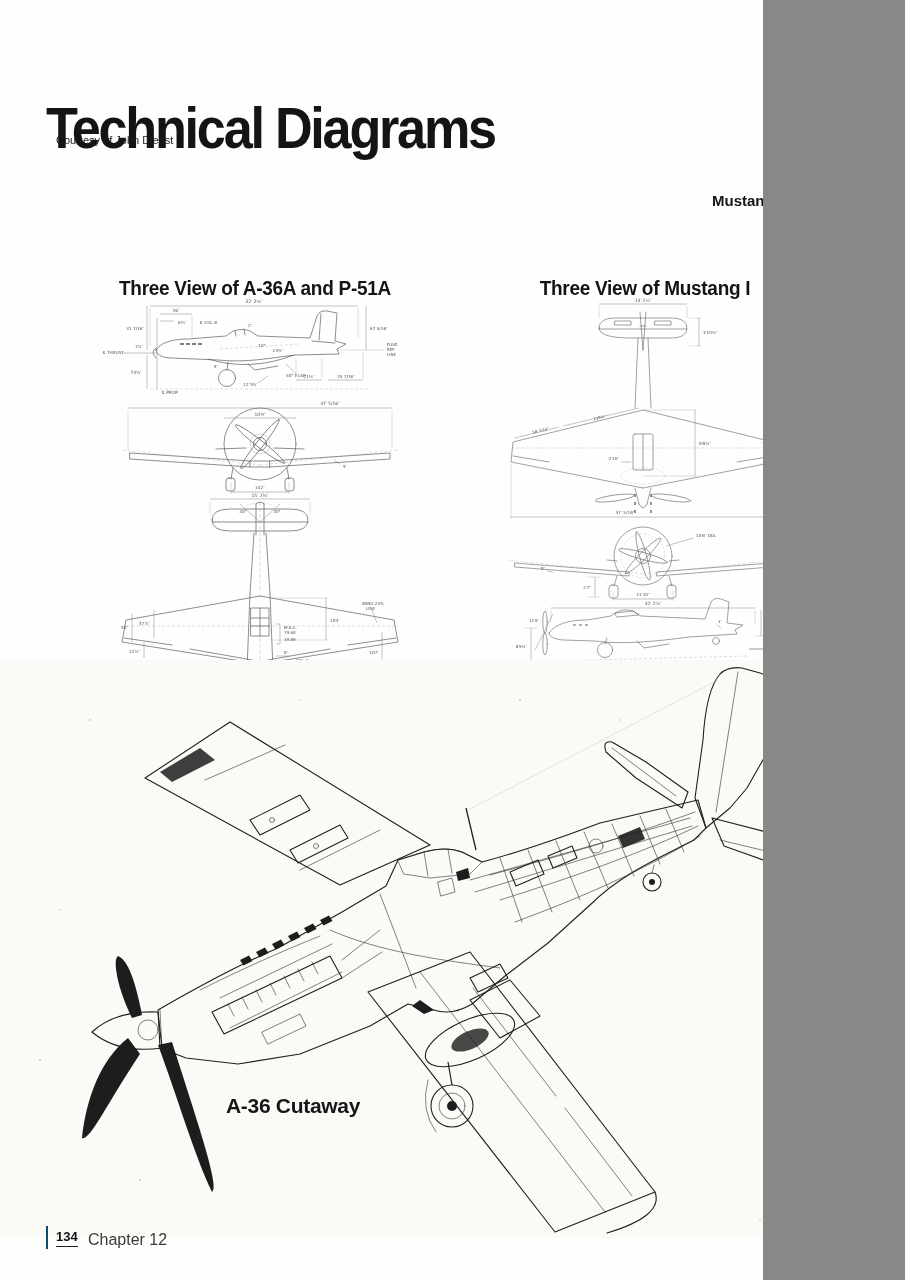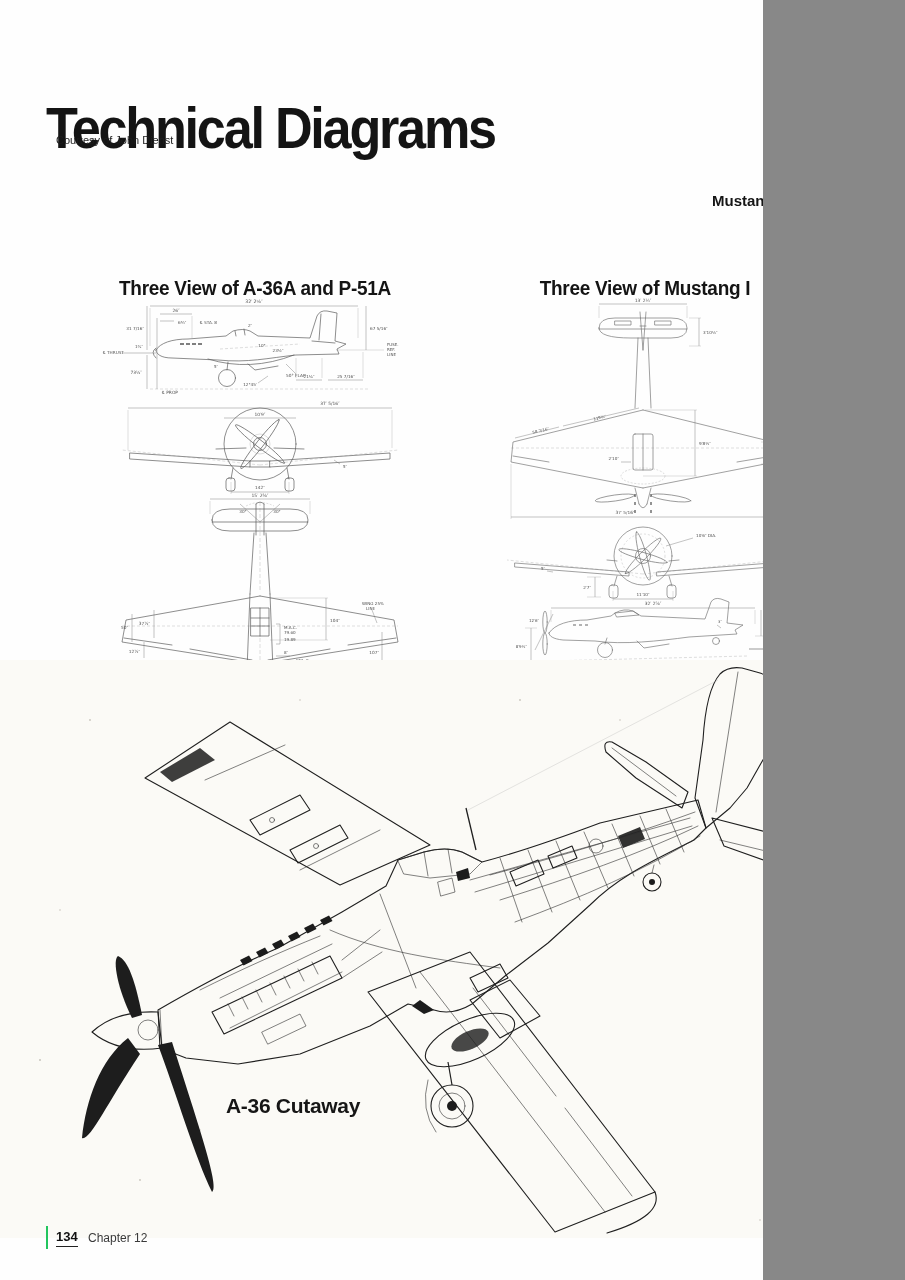--- a/index.html
+++ b/index.html
@@ -21,7 +21,7 @@
   .cut{position:absolute;left:0;top:660px;}
   .cut-caption{position:absolute;left:226px;top:1094px;font-size:21px;font-weight:bold;
                letter-spacing:-.3px;color:#161616;text-align:center;}
-  .pgnum{position:absolute;left:46px;top:1226px;border-left:2px solid #22c55e;
+  .pgnum{position:absolute;left:46px;top:1226px;border-left:2px solid #0c4a6e;
          padding:3px 5px 2px 8px;font-size:13px;font-weight:bold;color:#111;}
   .pgnum span{display:inline-block;border-bottom:1.5px solid #222;padding-bottom:2px;}
   .pgch{position:absolute;left:88px;top:1231px;font-size:12px;color:#3a3a3a;text-align:center;}

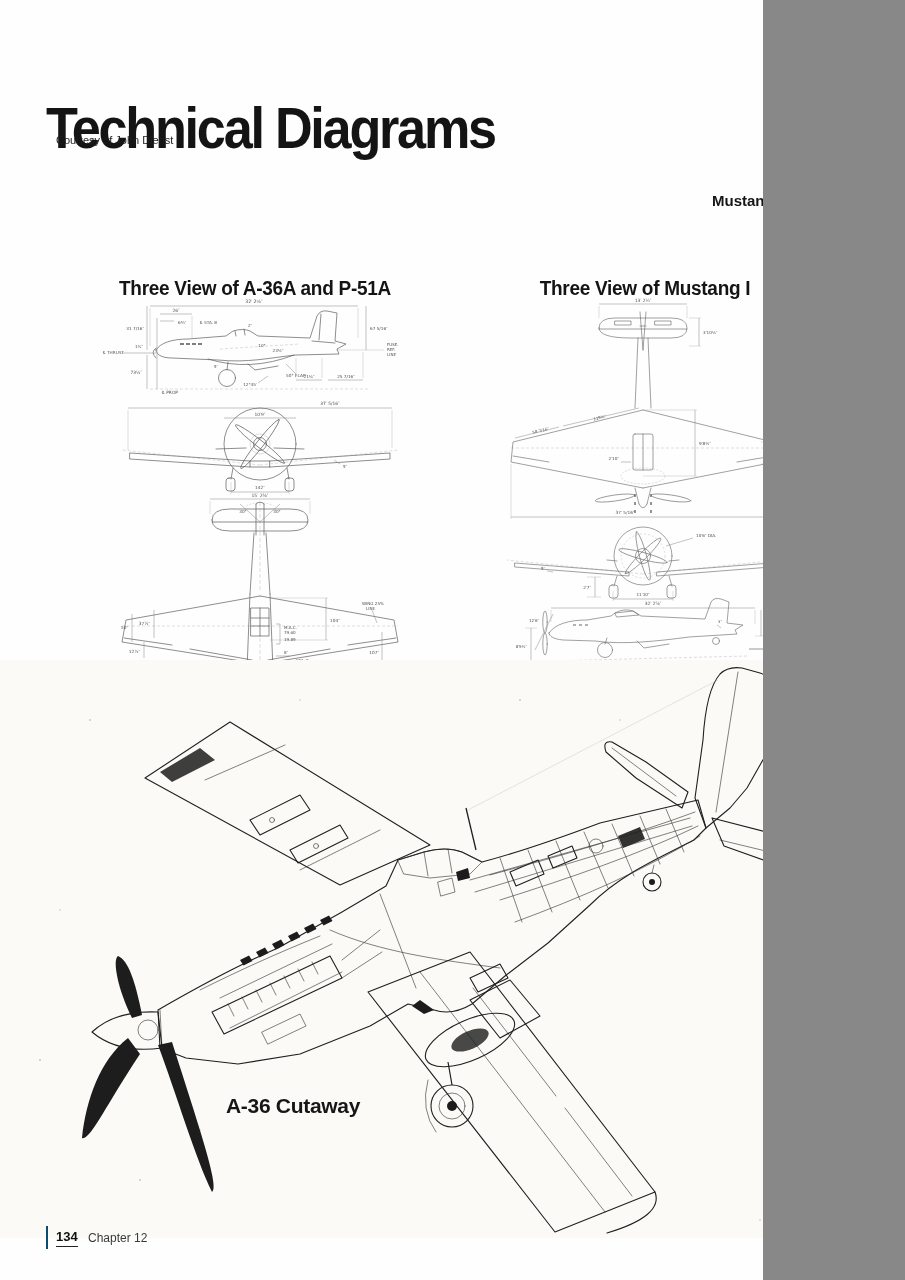--- a/index.html
+++ b/index.html
@@ -24,7 +24,7 @@
   .pgnum{position:absolute;left:46px;top:1226px;border-left:2px solid #0c4a6e;
          padding:3px 5px 2px 8px;font-size:13px;font-weight:bold;color:#111;}
   .pgnum span{display:inline-block;border-bottom:1.5px solid #222;padding-bottom:2px;}
-  .pgch{position:absolute;left:88px;top:1231px;font-size:12px;color:#3a3a3a;text-align:center;}
+  .pgch{position:absolute;left:88px;top:1231px;font-size:16px;color:#3a3a3a;text-align:center;}
   svg text{font-family:"DejaVu Sans",sans-serif;fill:#515151;}
   .ink{stroke:#5d5d5d;fill:none;stroke-width:.7;stroke-linecap:round;stroke-linejoin:round;}
   .dim{stroke:#7a7a7a;fill:none;stroke-width:.45;}

